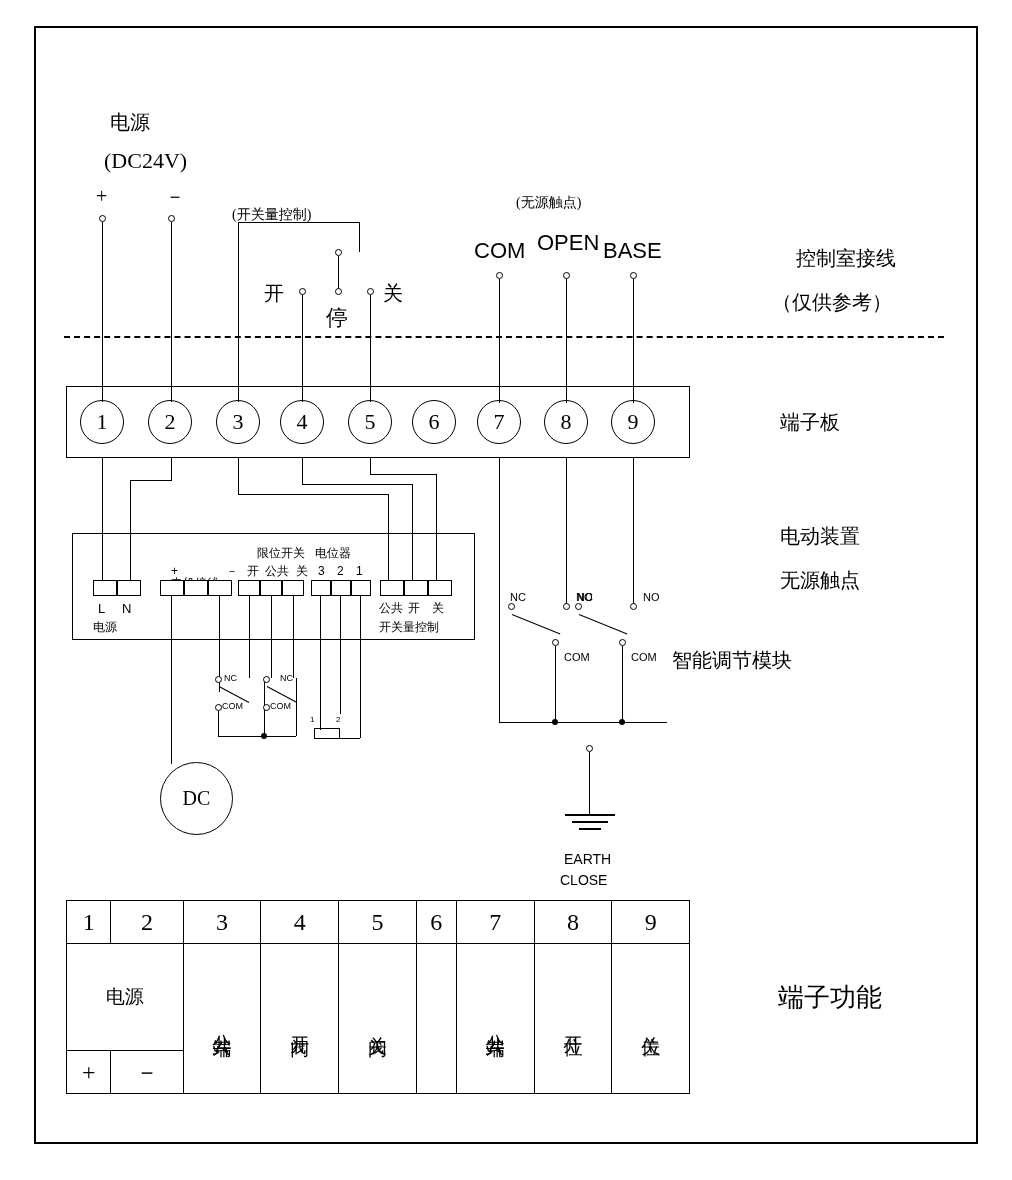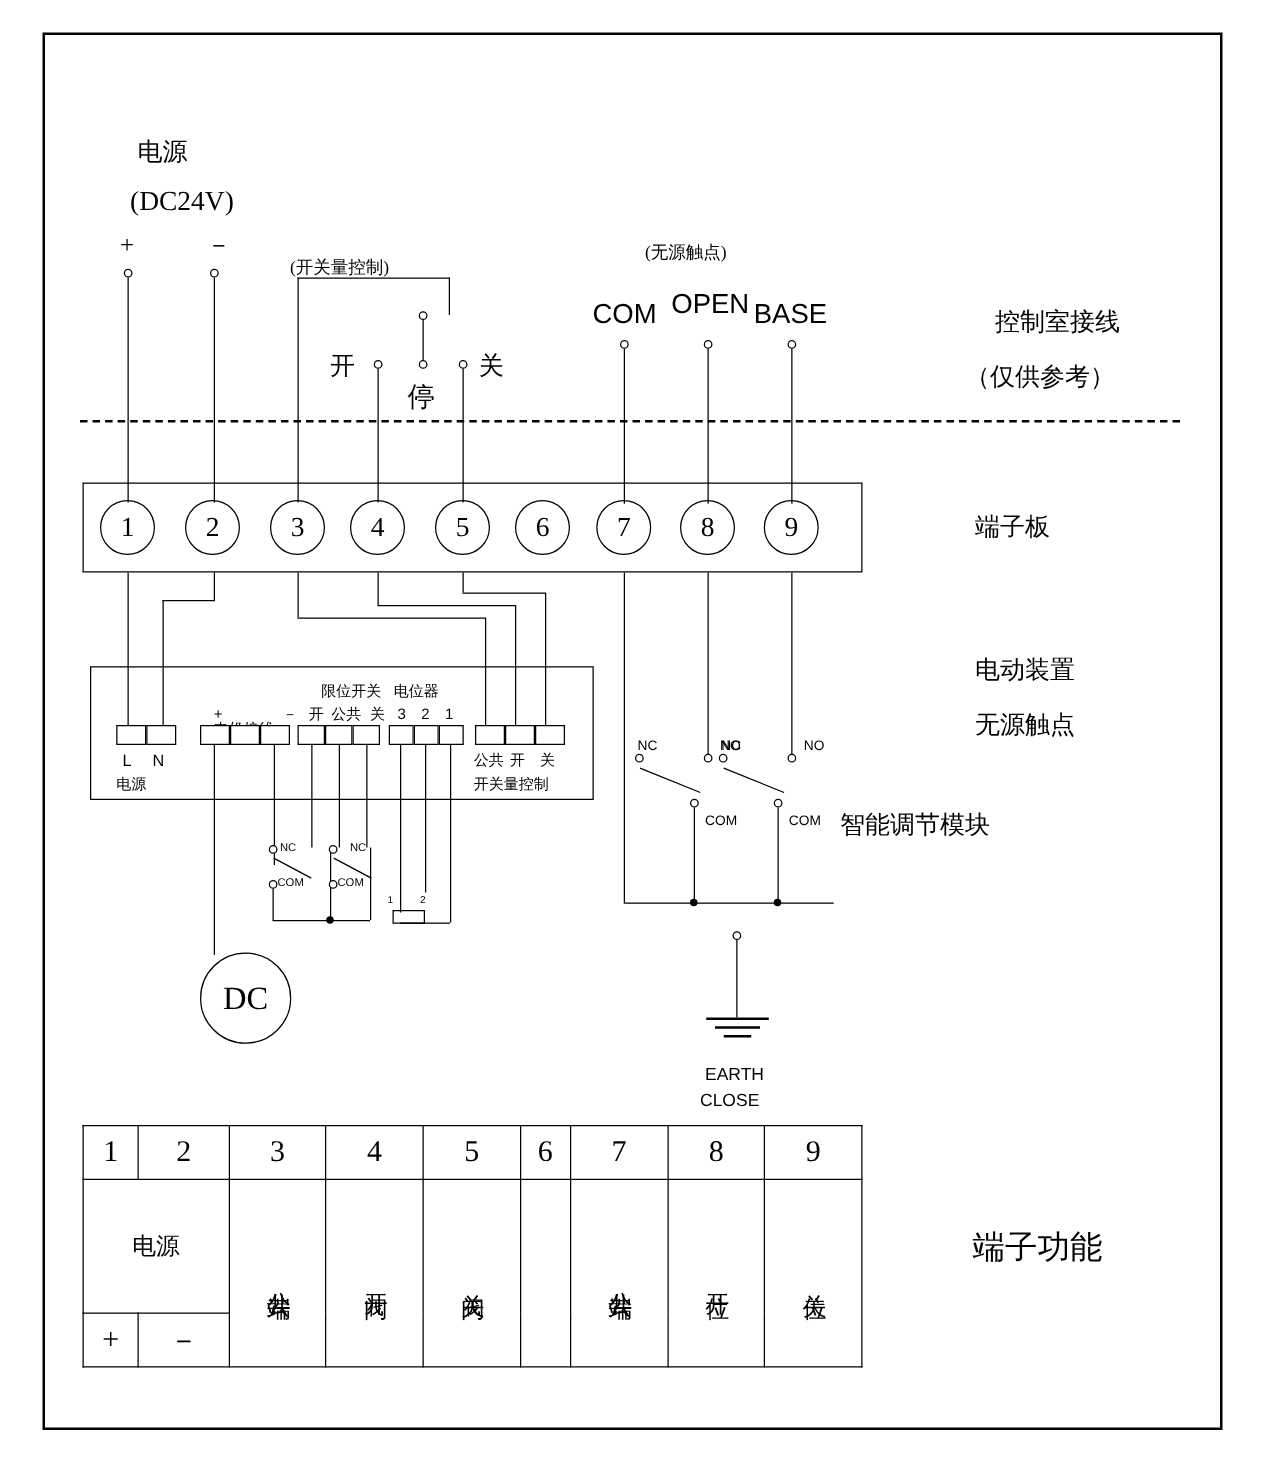--- a/index.html
+++ b/index.html
@@ -195,7 +195,7 @@
   <div class="ln v" style="left:219px;top:596px;height:96px;"></div>
   <div class="ln h" style="left:194px;top:764px;width:0px;"></div>
 
-  <div class="circ" style="left:160px;top:762px;width:73px;height:73px;font-size:26px;font-family:'Liberation Serif',serif;">DC</div>
+  <div class="circ" style="left:160px;top:762px;width:73px;height:73px;font-size:20px;font-family:'Liberation Serif',serif;">DC</div>
 
   <div class="ln v" style="left:249px;top:596px;height:82px;"></div>
   <div class="dot" style="left:215px;top:676px;"></div>

